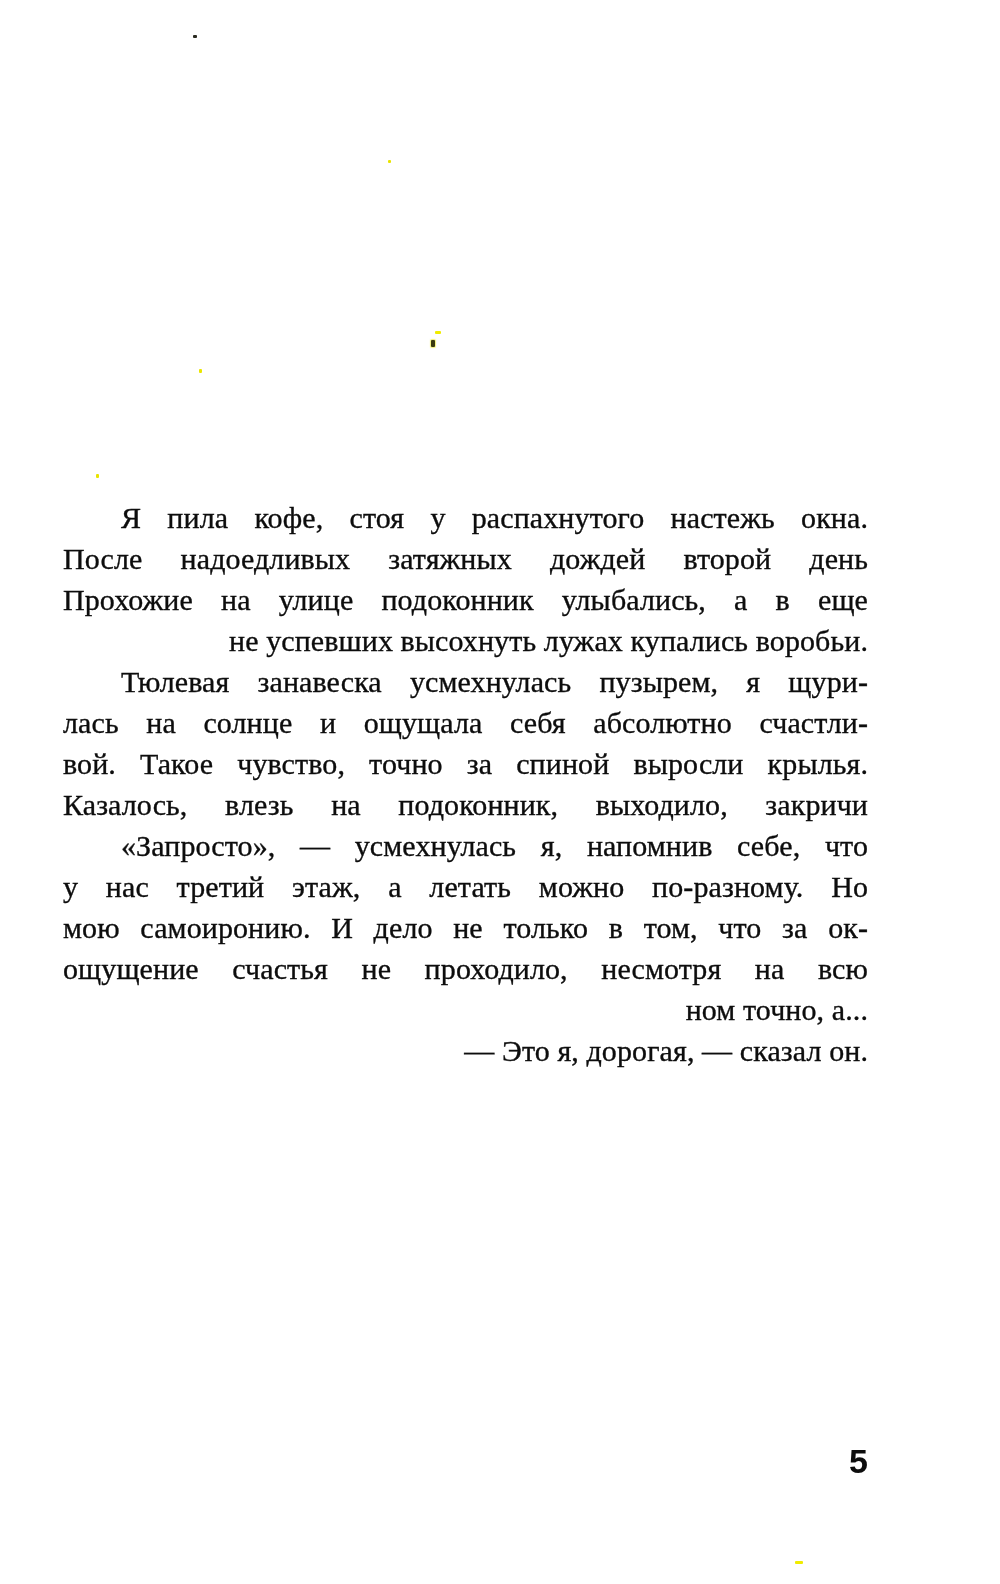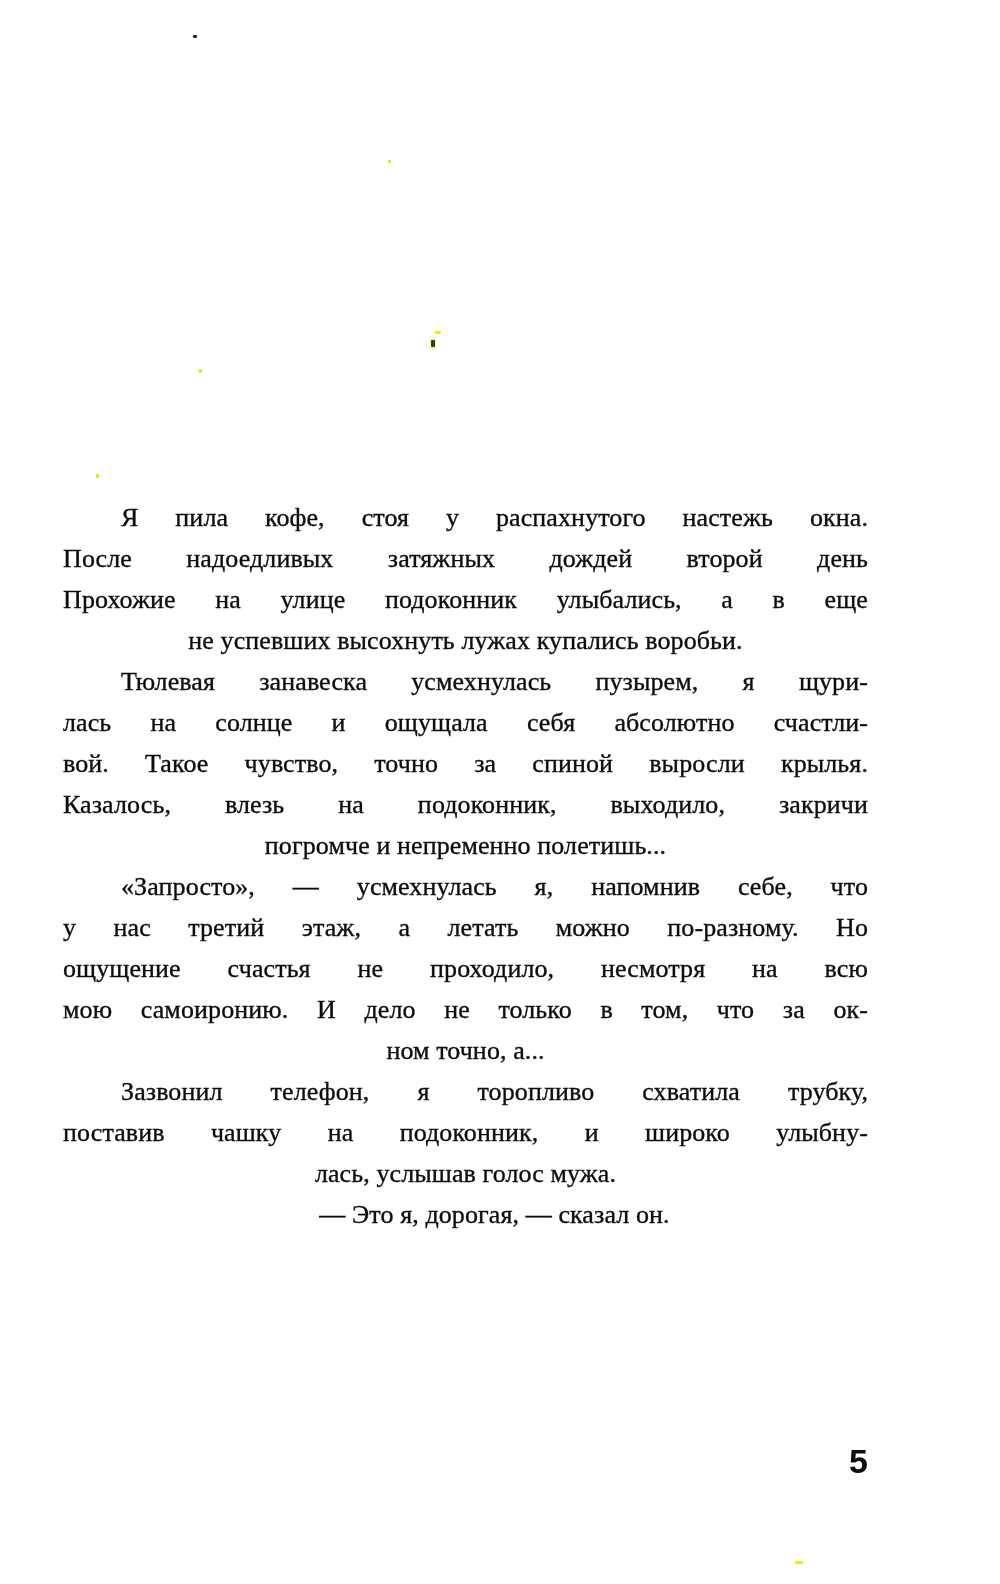--- a/index.html
+++ b/index.html
@@ -19,7 +19,7 @@
     left: 63px;
     top: 497px;
     width: 805px;
-    font-size: 26px;
+    font-size: 30px;
     line-height: 41px;
     -webkit-text-stroke: 0.35px #0d0d0d;
     letter-spacing: 0.1px;

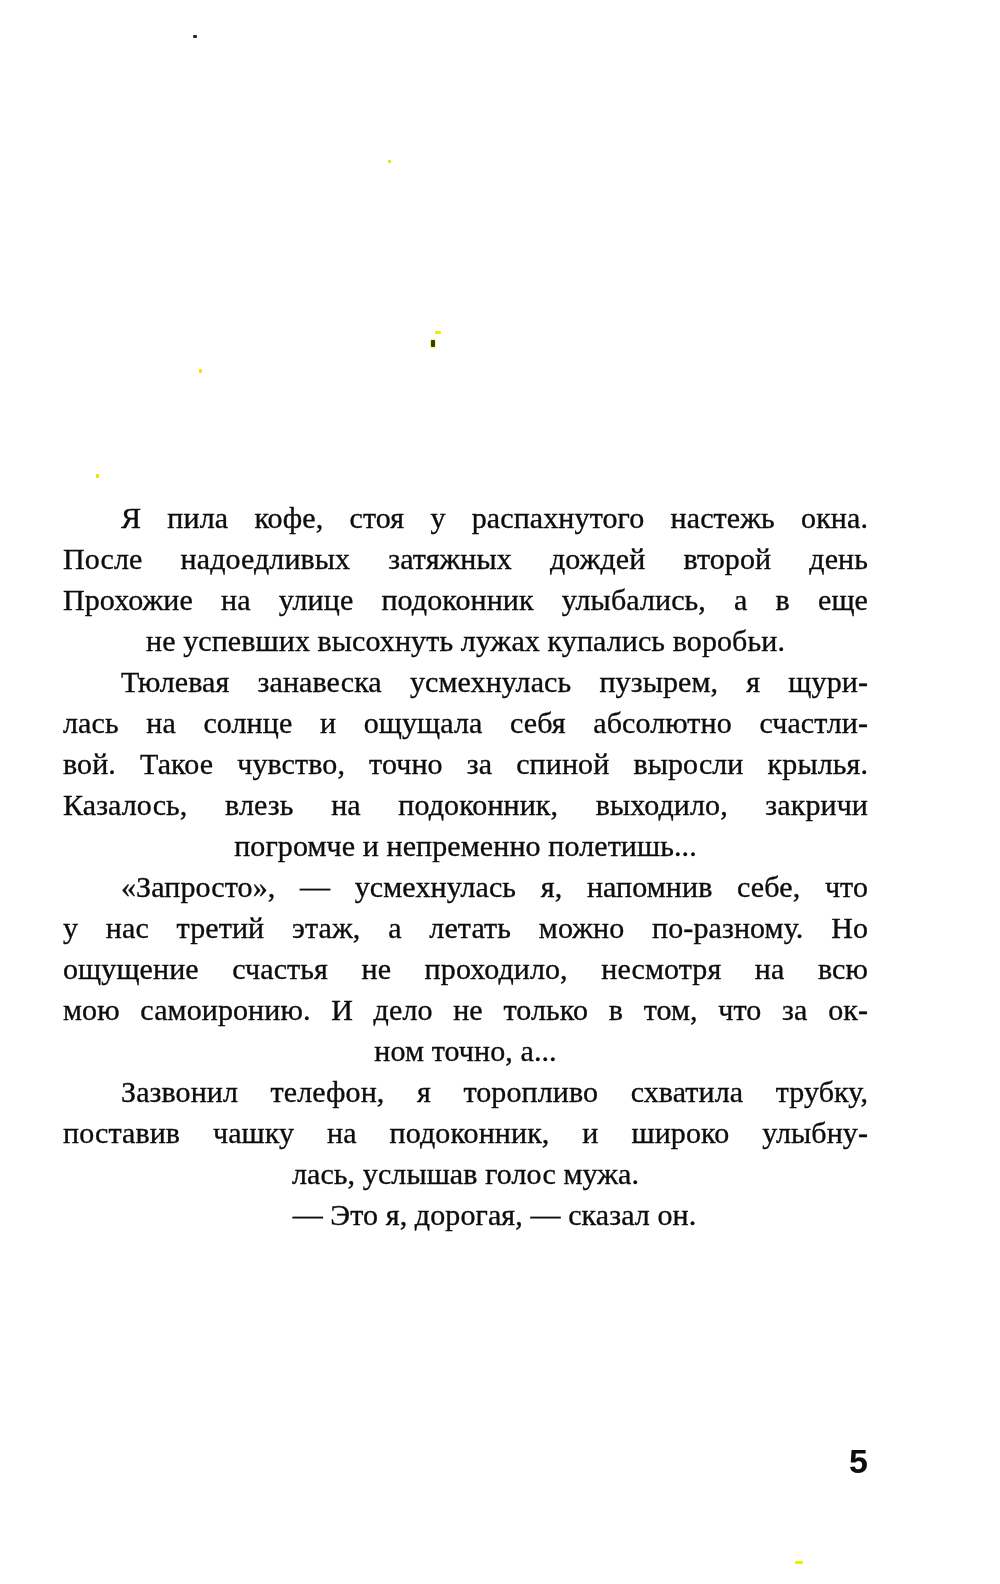--- a/index.html
+++ b/index.html
@@ -27,7 +27,7 @@
 
   .line {
     height: 41px;
-    text-align: center;
+    text-align: right;
     white-space: normal;
     overflow: visible;
   }

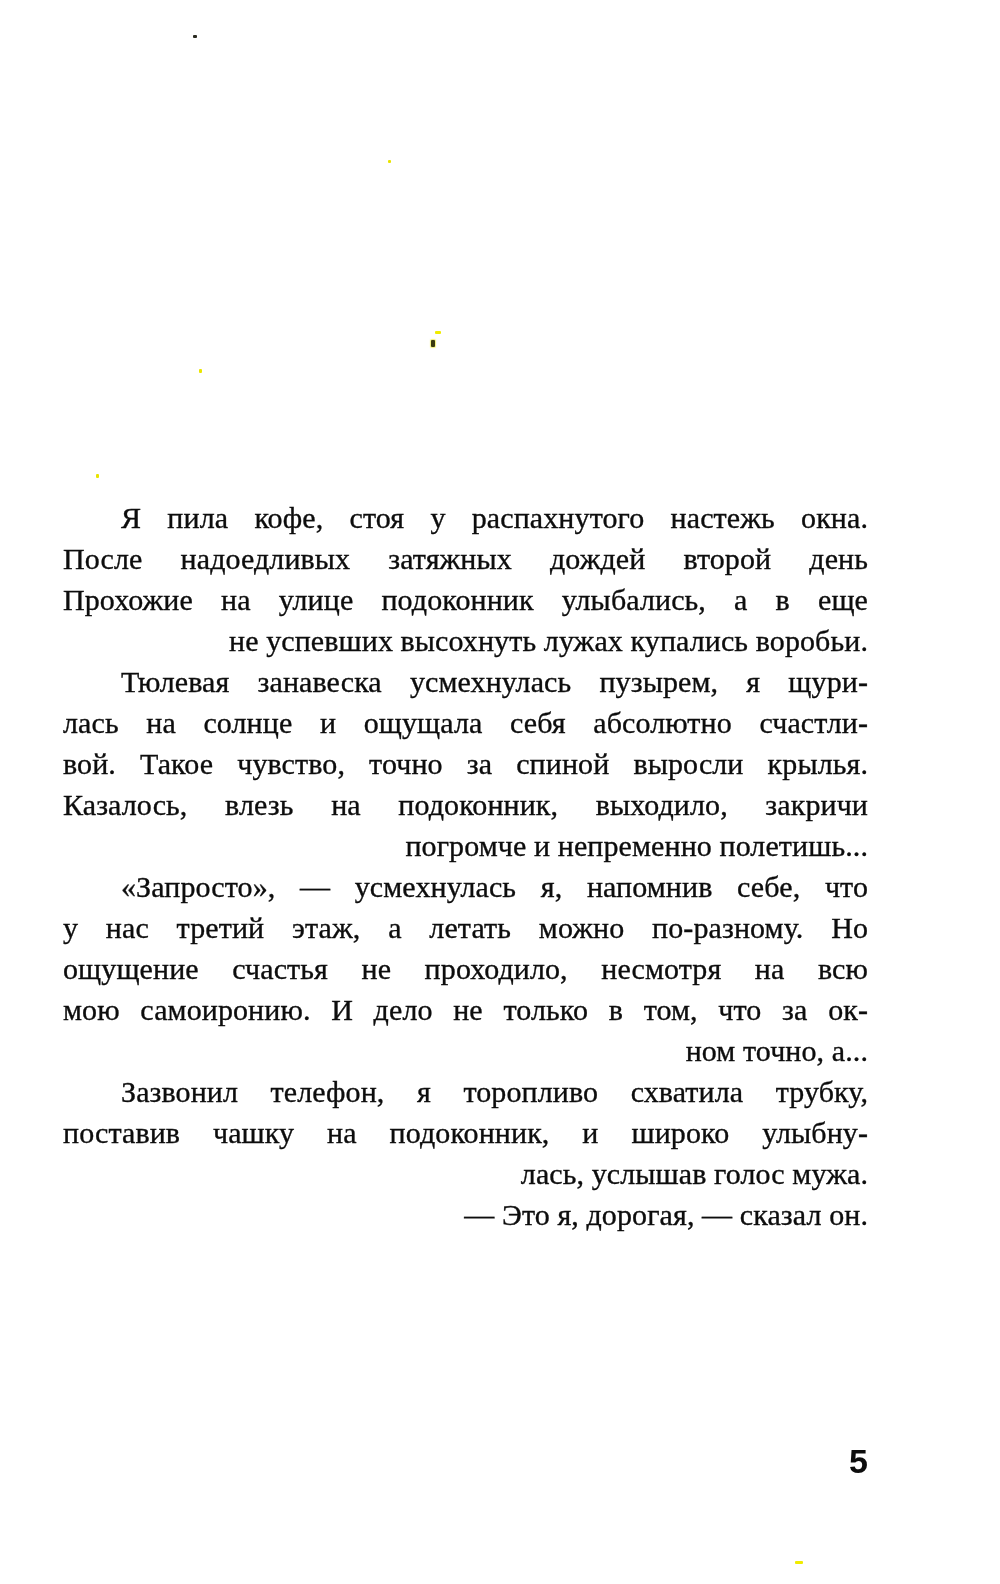--- a/index.html
+++ b/index.html
@@ -91,7 +91,6 @@
       <div class="line j">лась на солнце и ощущала себя абсолютно счастли-</div>
       <div class="line j">вой. Такое чувство, точно за спиной выросли крылья.</div>
       <div class="line j">Казалось, влезь на подоконник, выходило, закричи</div>
-      <div class="line">погромче и непременно полетишь...</div>
     </div>
 
     <div>

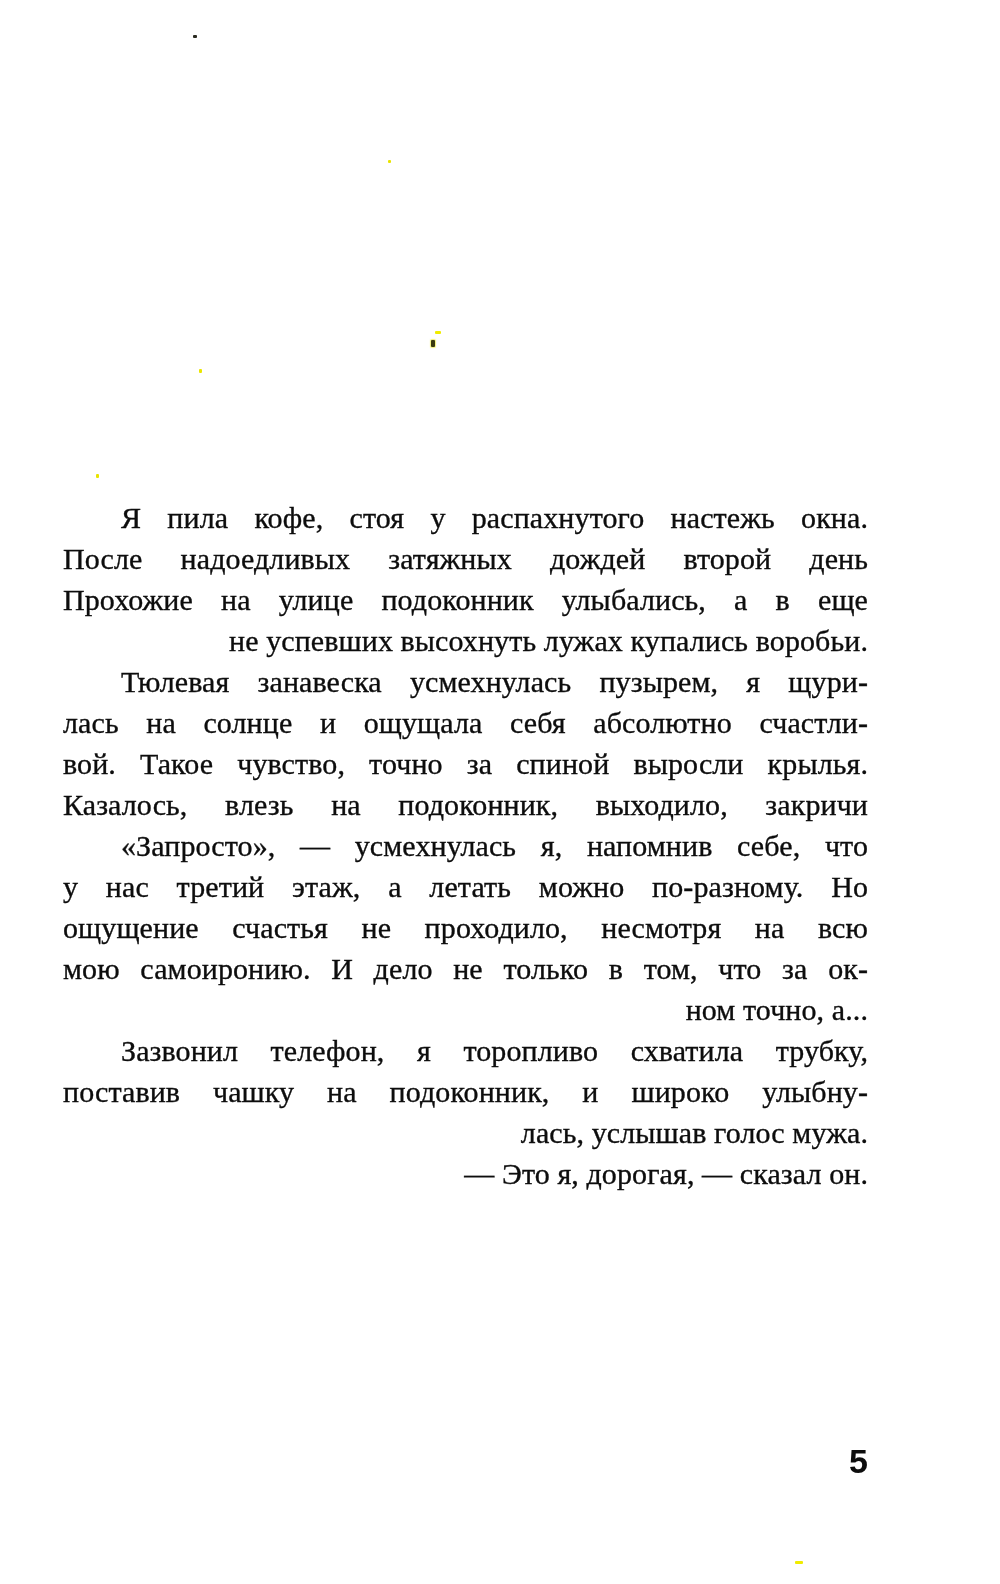--- a/index.html
+++ b/index.html
@@ -96,8 +96,8 @@
     <div>
       <div class="line j ind">«Запросто», — усмехнулась я, напомнив себе, что</div>
       <div class="line j">у нас третий этаж, а летать можно по-разному. Но</div>
+      <div class="line j">мою самоиронию. И дело не только в том, что за ок-</div>
       <div class="line j">ощущение счастья не проходило, несмотря на всю</div>
-      <div class="line j">мою самоиронию. И дело не только в том, что за ок-</div>
       <div class="line">ном точно, а...</div>
     </div>
 

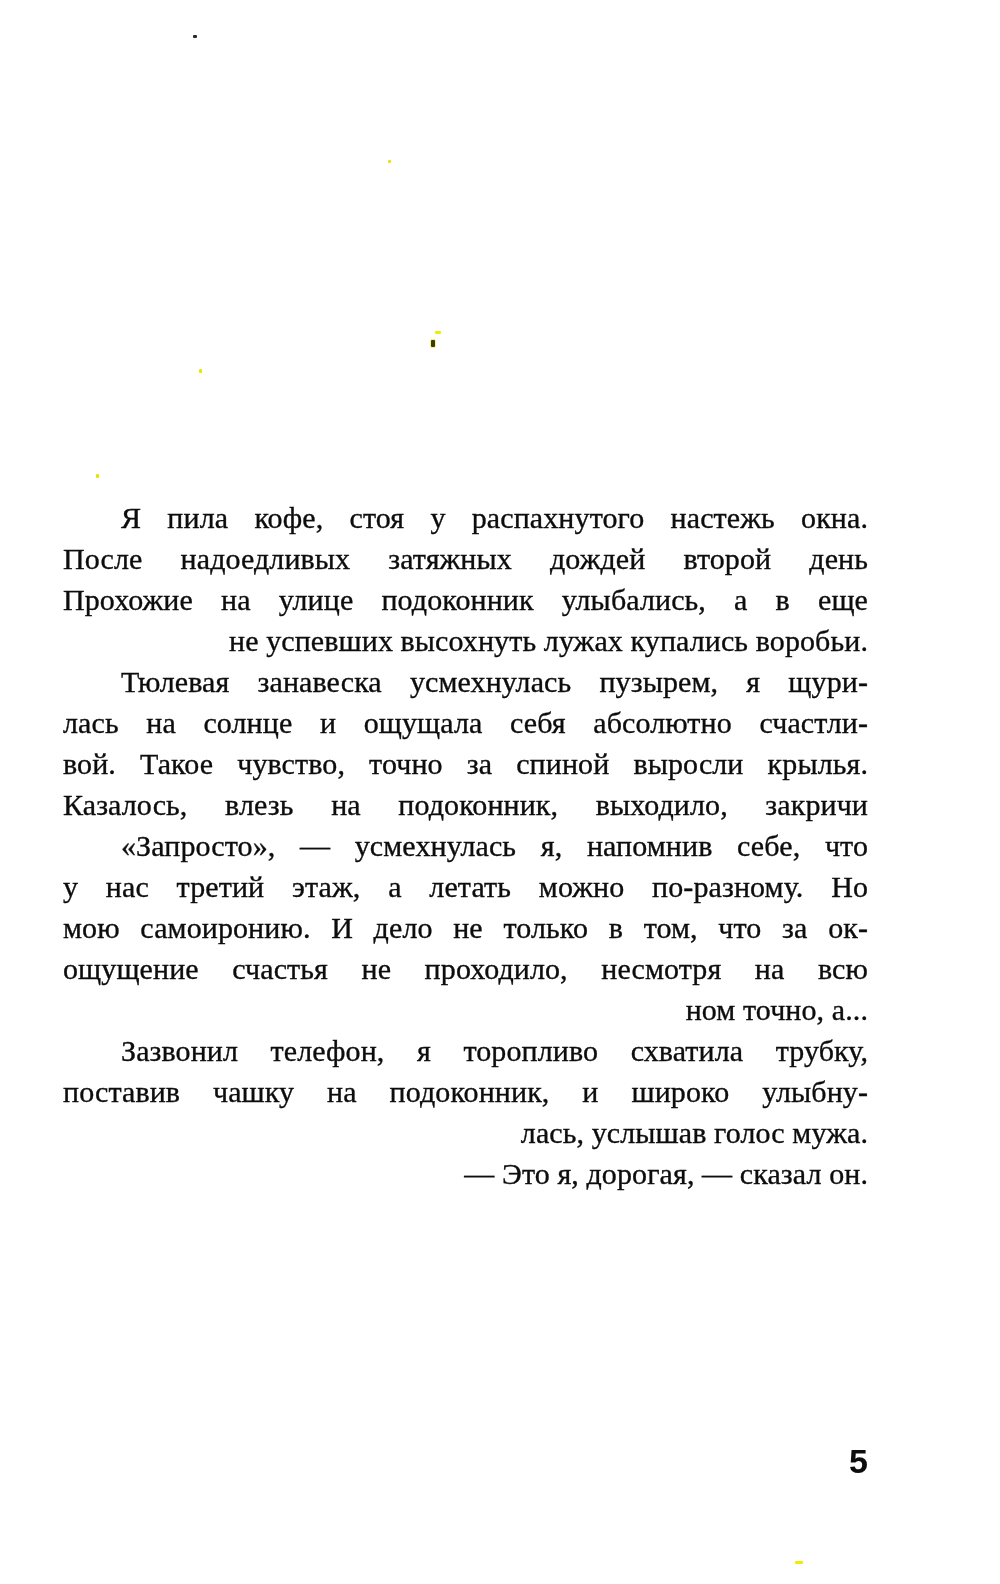--- a/index.html
+++ b/index.html
@@ -101,11 +101,6 @@
       <div class="line">ном точно, а...</div>
     </div>
 
-    <div>
-      <div class="line j ind">Зазвонил телефон, я торопливо схватила трубку,</div>
-      <div class="line j">поставив чашку на подоконник, и широко улыбну-</div>
-      <div class="line">лась, услышав голос мужа.</div>
-    </div>
 
     <div>
       <div class="line ind">— Это я, дорогая, — сказал он.</div>

